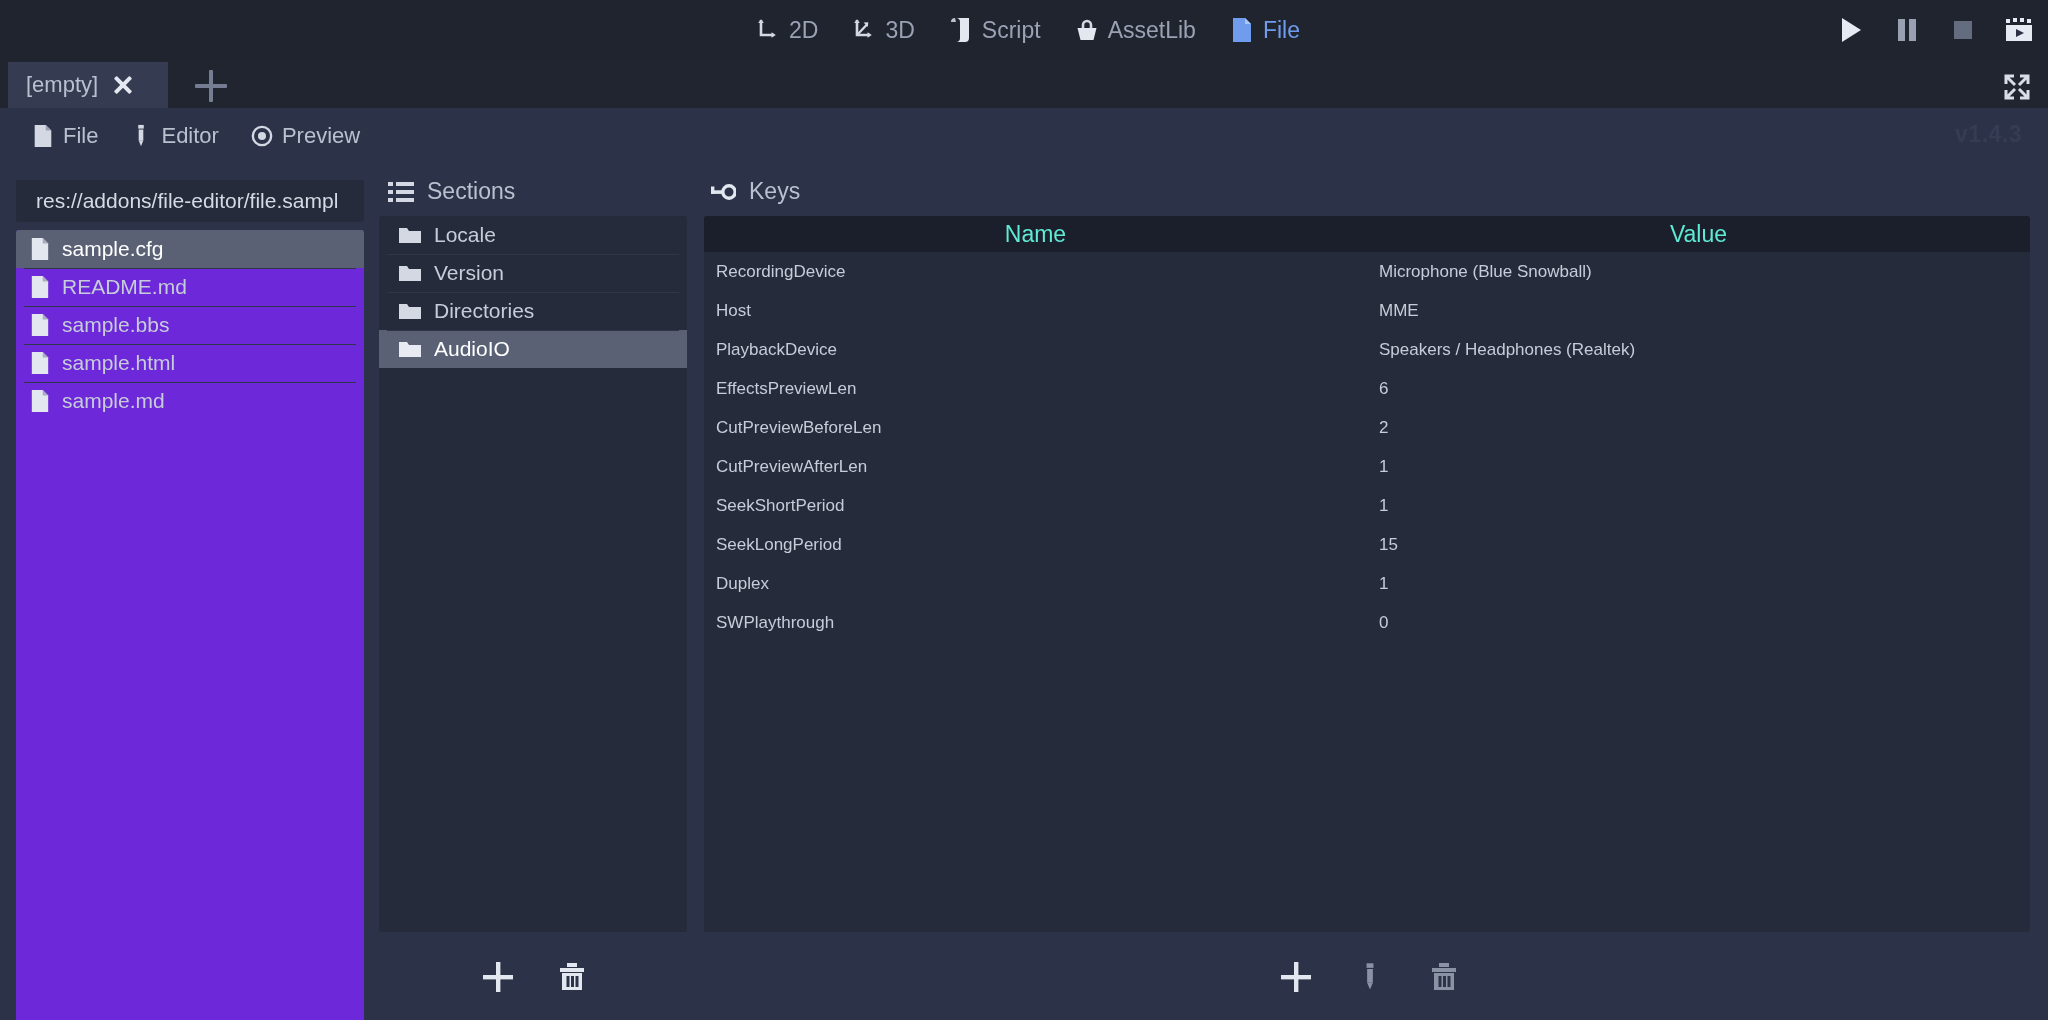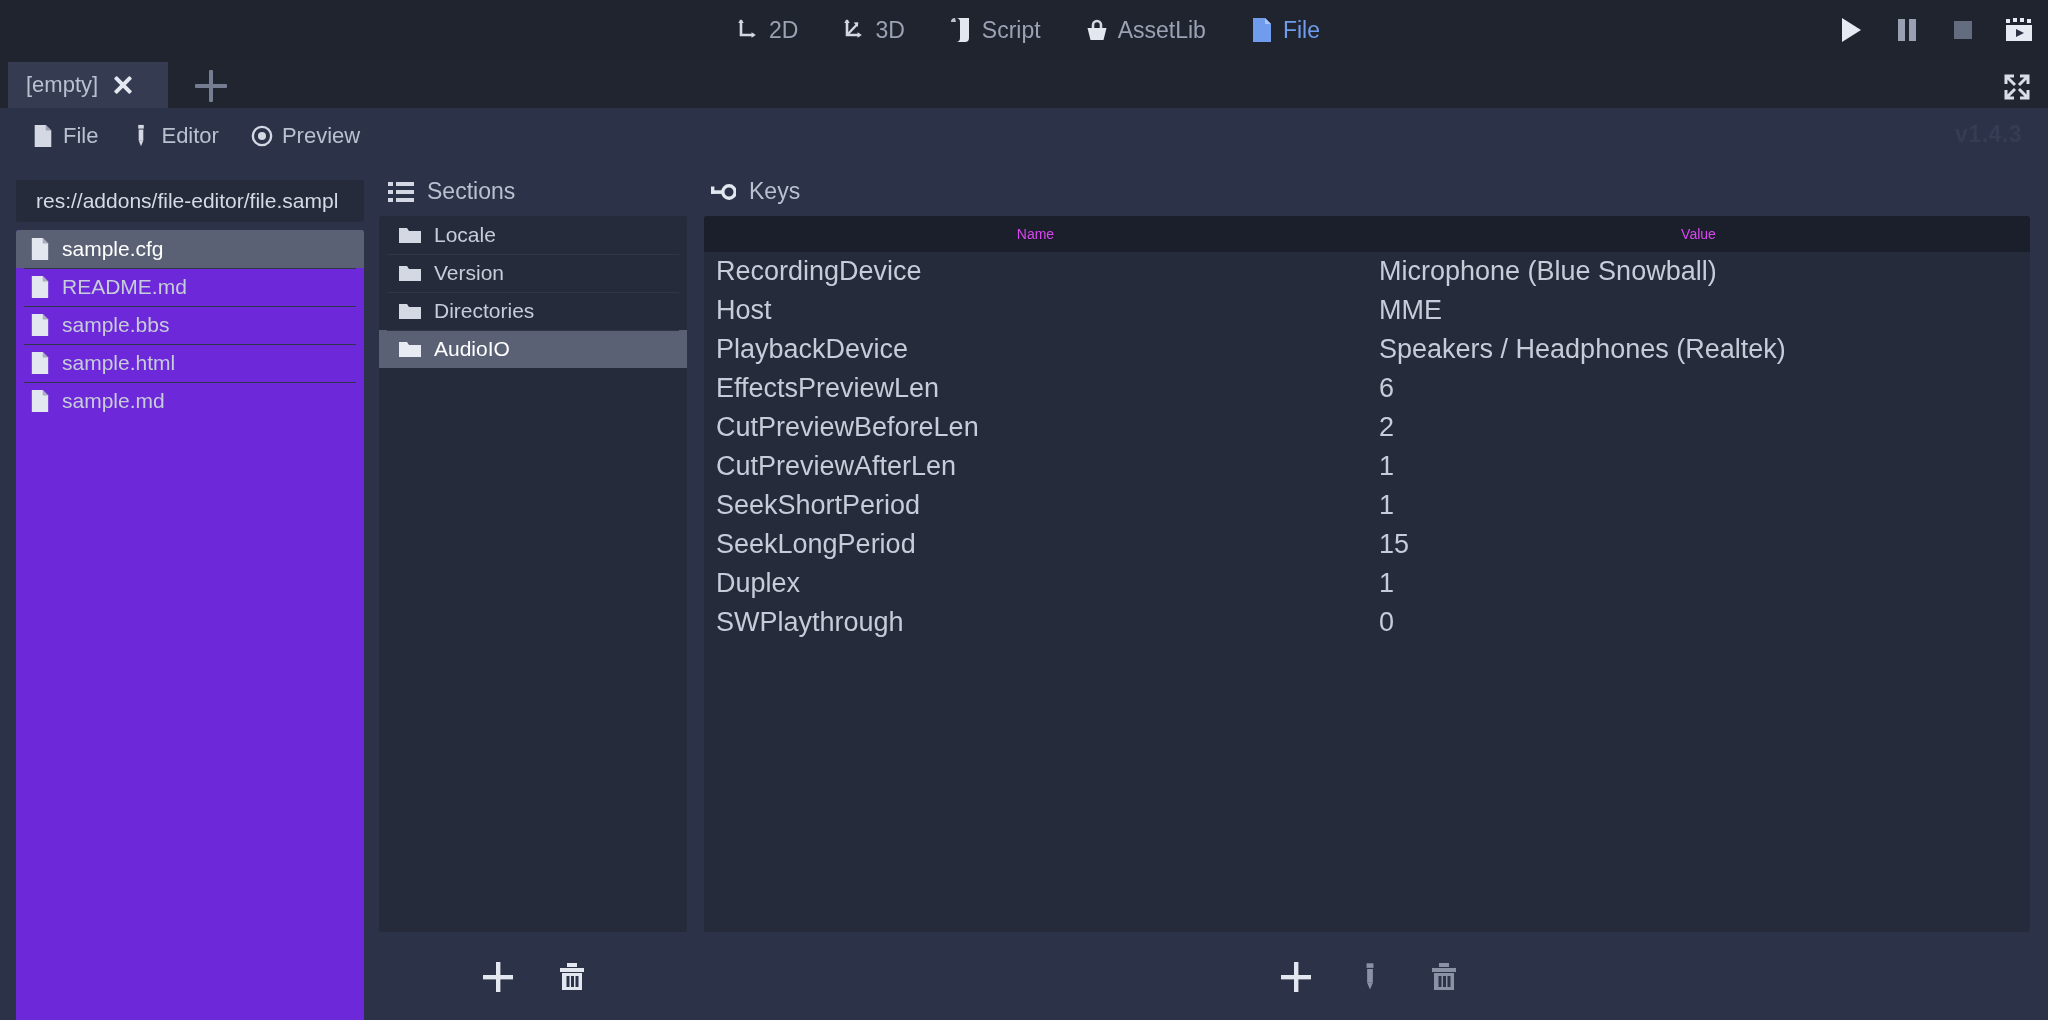--- a/index.html
+++ b/index.html
@@ -18,7 +18,7 @@
   }
   .topbar-center {
     position: absolute; left: 8px; right: 0; top: 0; height: 60px;
-    display: flex; align-items: center; justify-content: center; gap: 20px;
+    display: flex; align-items: center; justify-content: center; gap: 10px;
   }
   .menu-item {
     display: flex; align-items: center; gap: 9px;

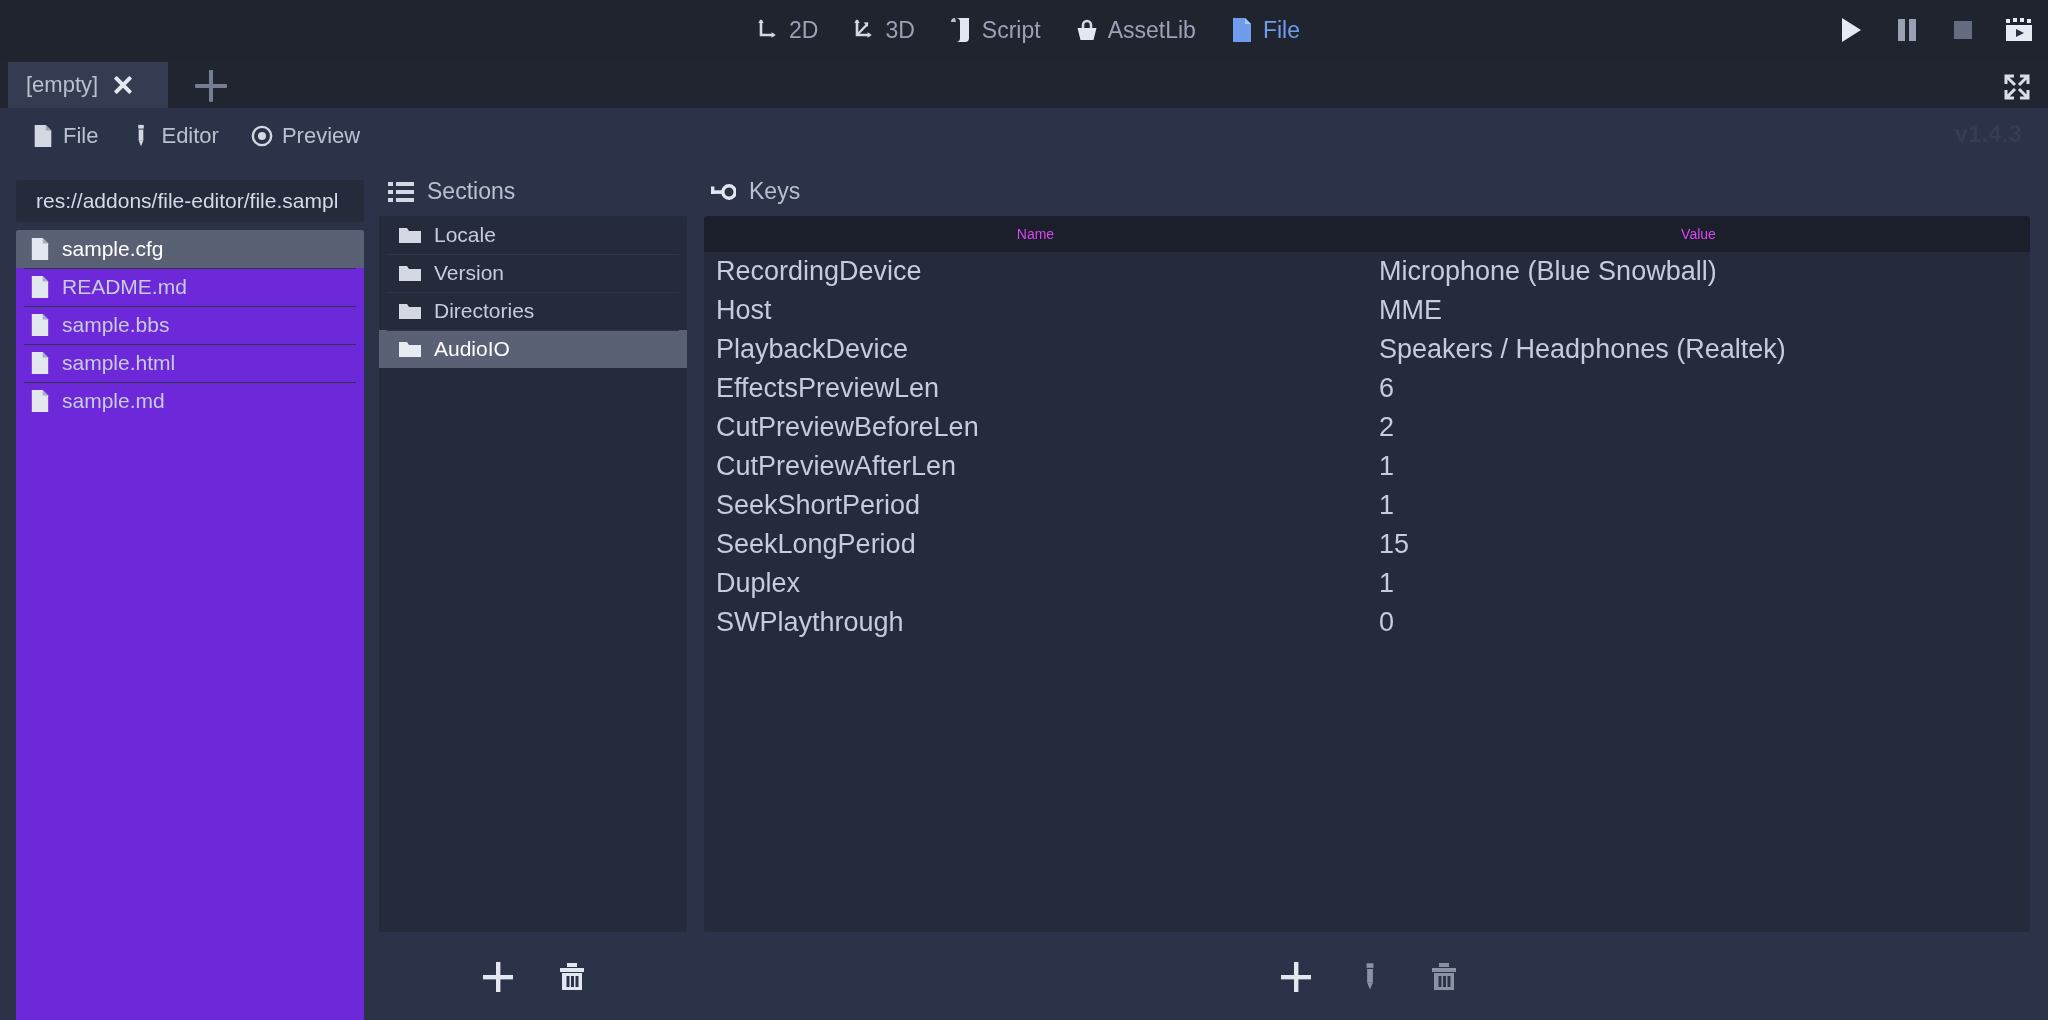--- a/index.html
+++ b/index.html
@@ -164,7 +164,7 @@
   }
   .keys-header .th {
     display: flex; align-items: center; justify-content: center;
-    font-size: 14px; color: #d946ef;
+    font-size: 23px; color: #5eead4;
   }
   .col-name  { width: 663px; }
   .col-value { width: 663px; }

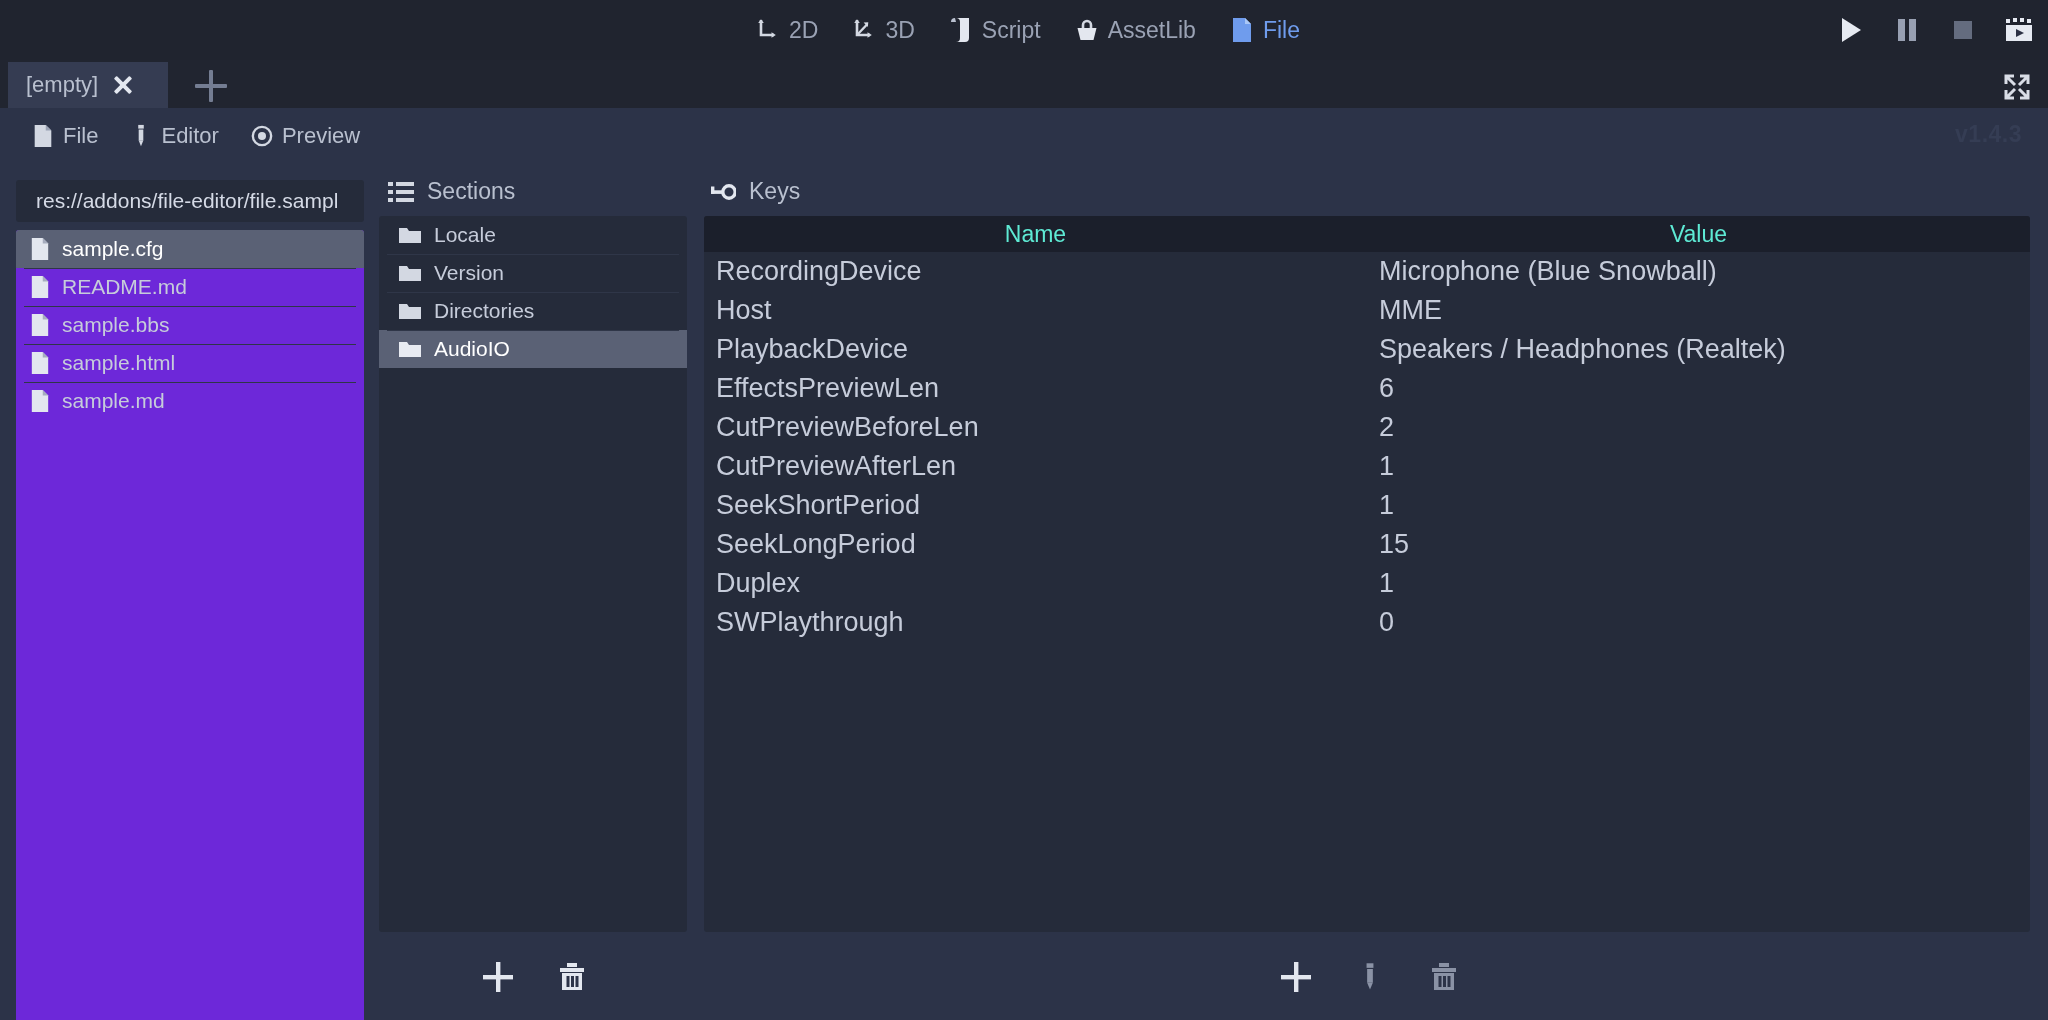--- a/index.html
+++ b/index.html
@@ -170,7 +170,7 @@
   .col-value { width: 663px; }
   .keys-row {
     display: flex; height: 39px; align-items: center;
-    font-size: 27px; color: #c6ccda; cursor: pointer;
+    font-size: 17px; color: #c6ccda; cursor: pointer;
   }
   .keys-row .td-name  { width: 663px; padding-left: 12px; }
   .keys-row .td-value { width: 663px; padding-left: 12px; }

